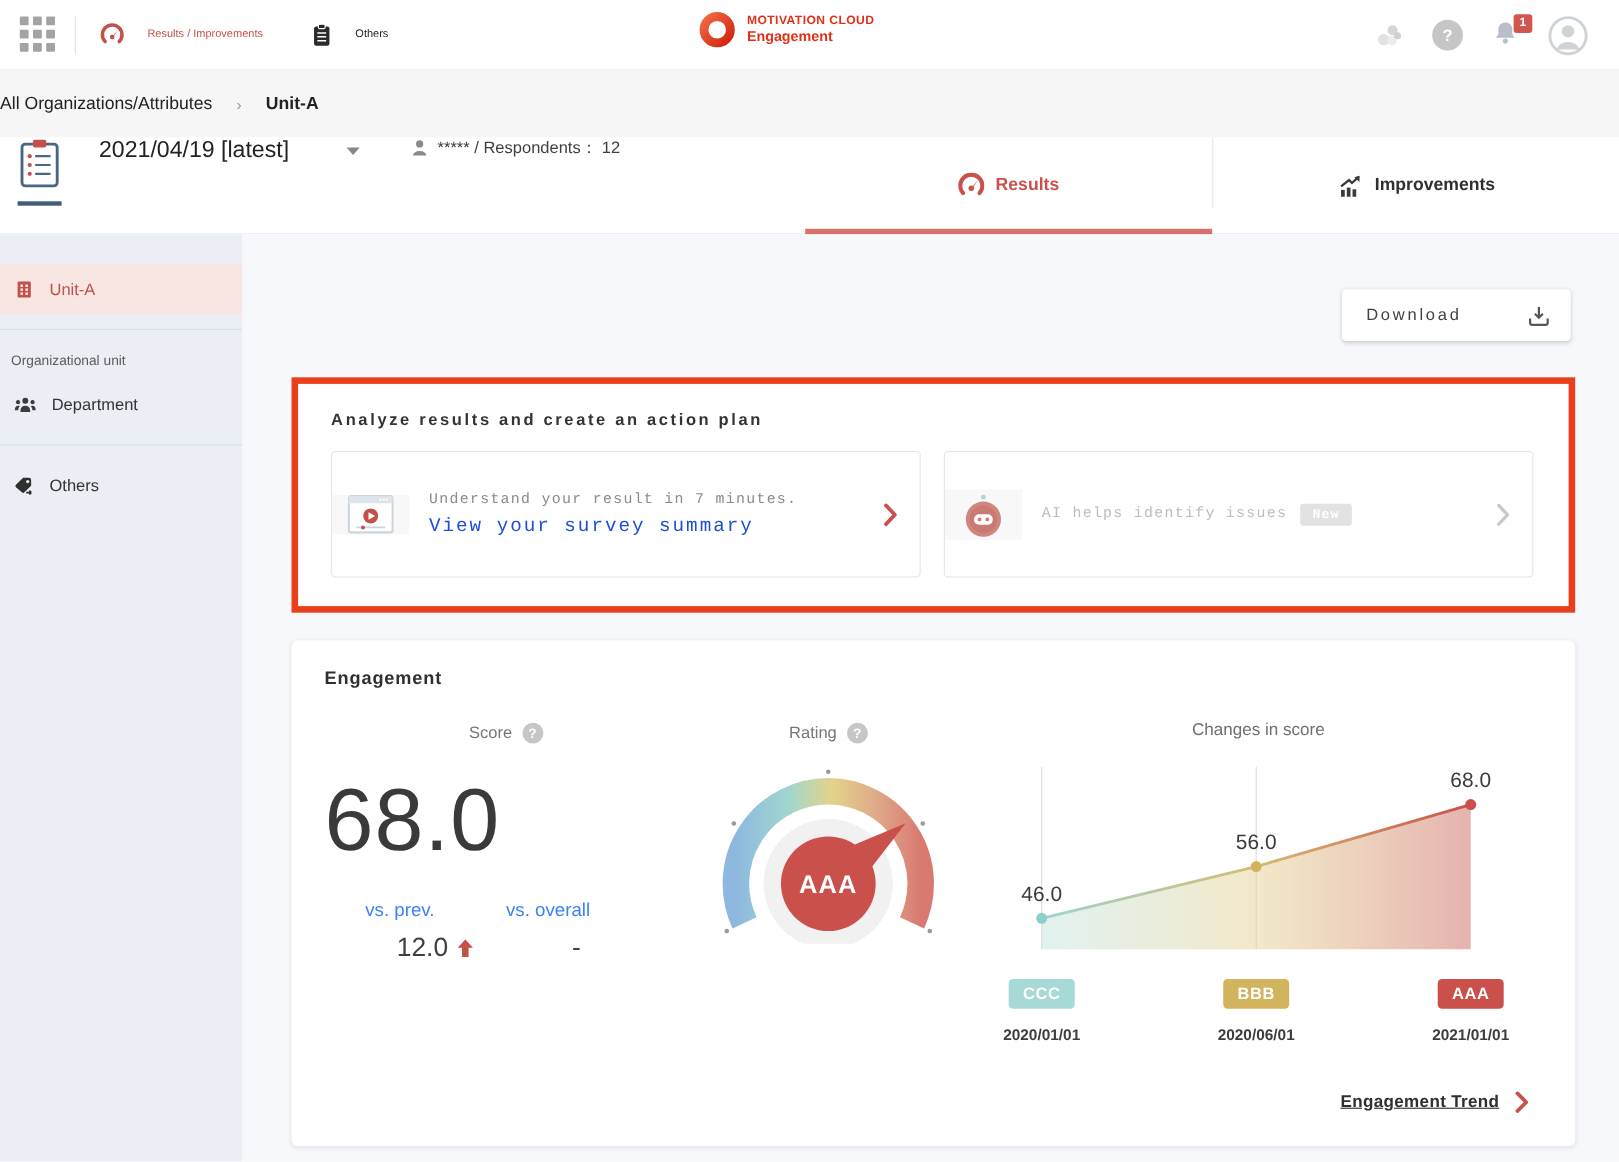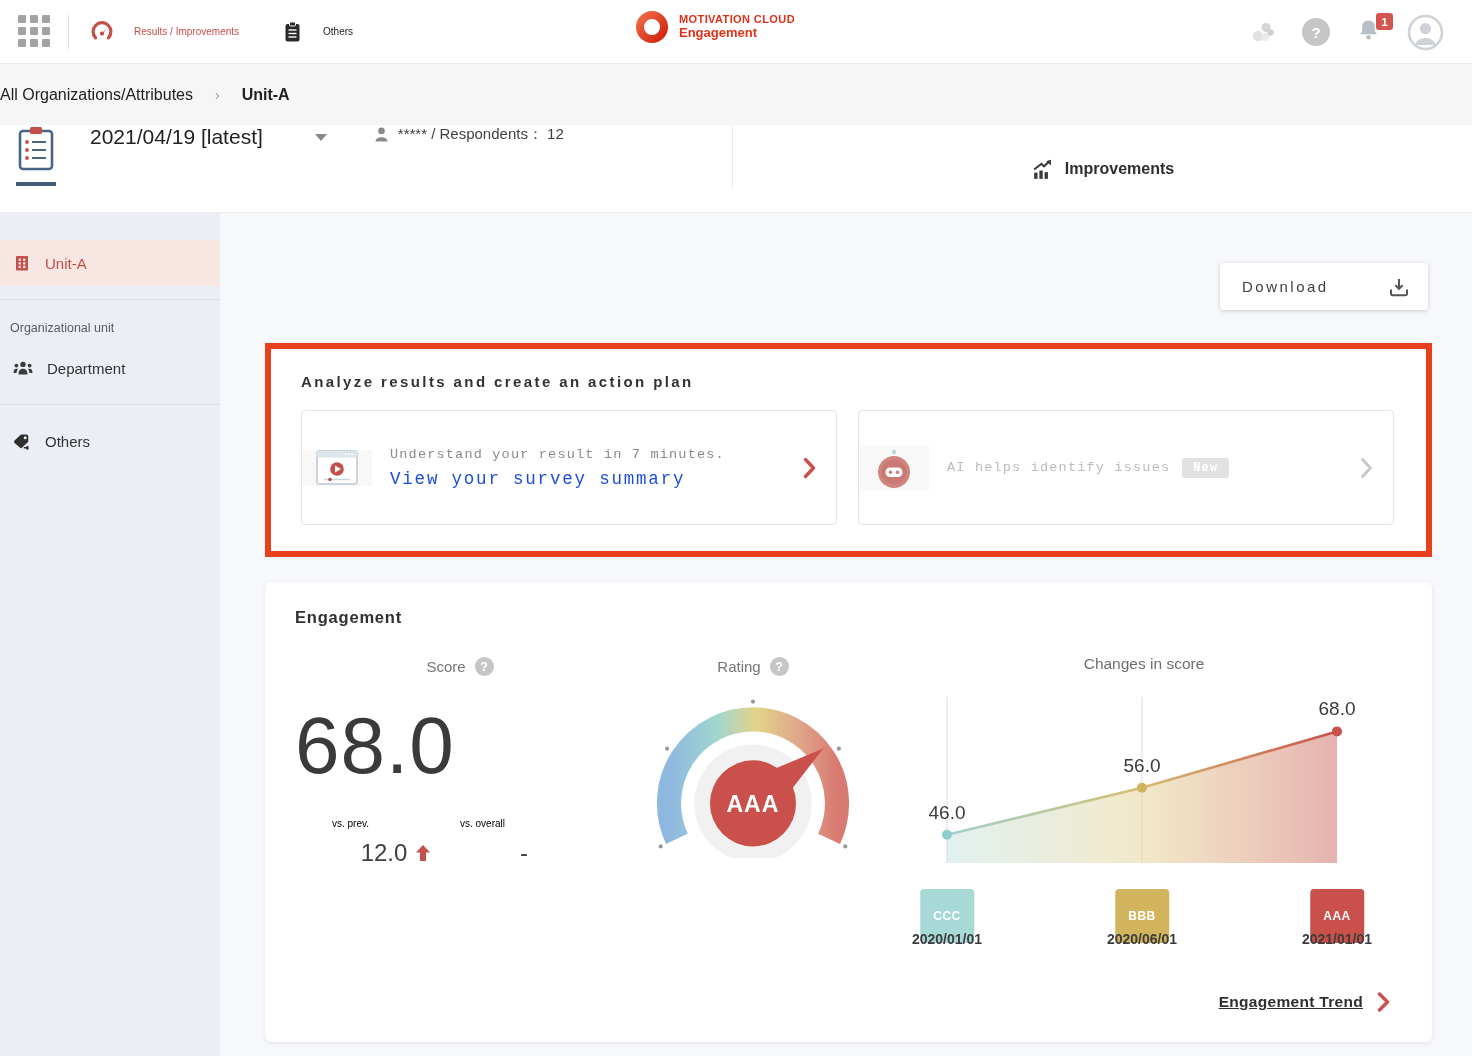--- a/index.html
+++ b/index.html
@@ -217,6 +217,14 @@
     <span>***** / Respondents： 12</span>
   </div>
   <div class="tabs">
+    <div class="tab tab-results">
+      <svg width="24" height="24" viewBox="0 0 22 22">
+        <path d="M4.2,17 A9.2,9.2 0 1 1 17.8,17" fill="none" stroke="#c9504b" stroke-width="3.4" stroke-linecap="round"></path>
+        <path d="M10,13.5 L16.6,6.2 L12.6,12 Z" fill="#c9504b"></path>
+        <circle cx="11" cy="13" r="2.3" fill="#c9504b"></circle>
+      </svg>
+      <span>Results</span>
+    </div>
     <div class="tab tab-improvements">
       <svg width="25" height="25" viewBox="0 0 24 24">
         <rect x="4" y="15" width="3.2" height="6" fill="#3a3a3a"></rect>

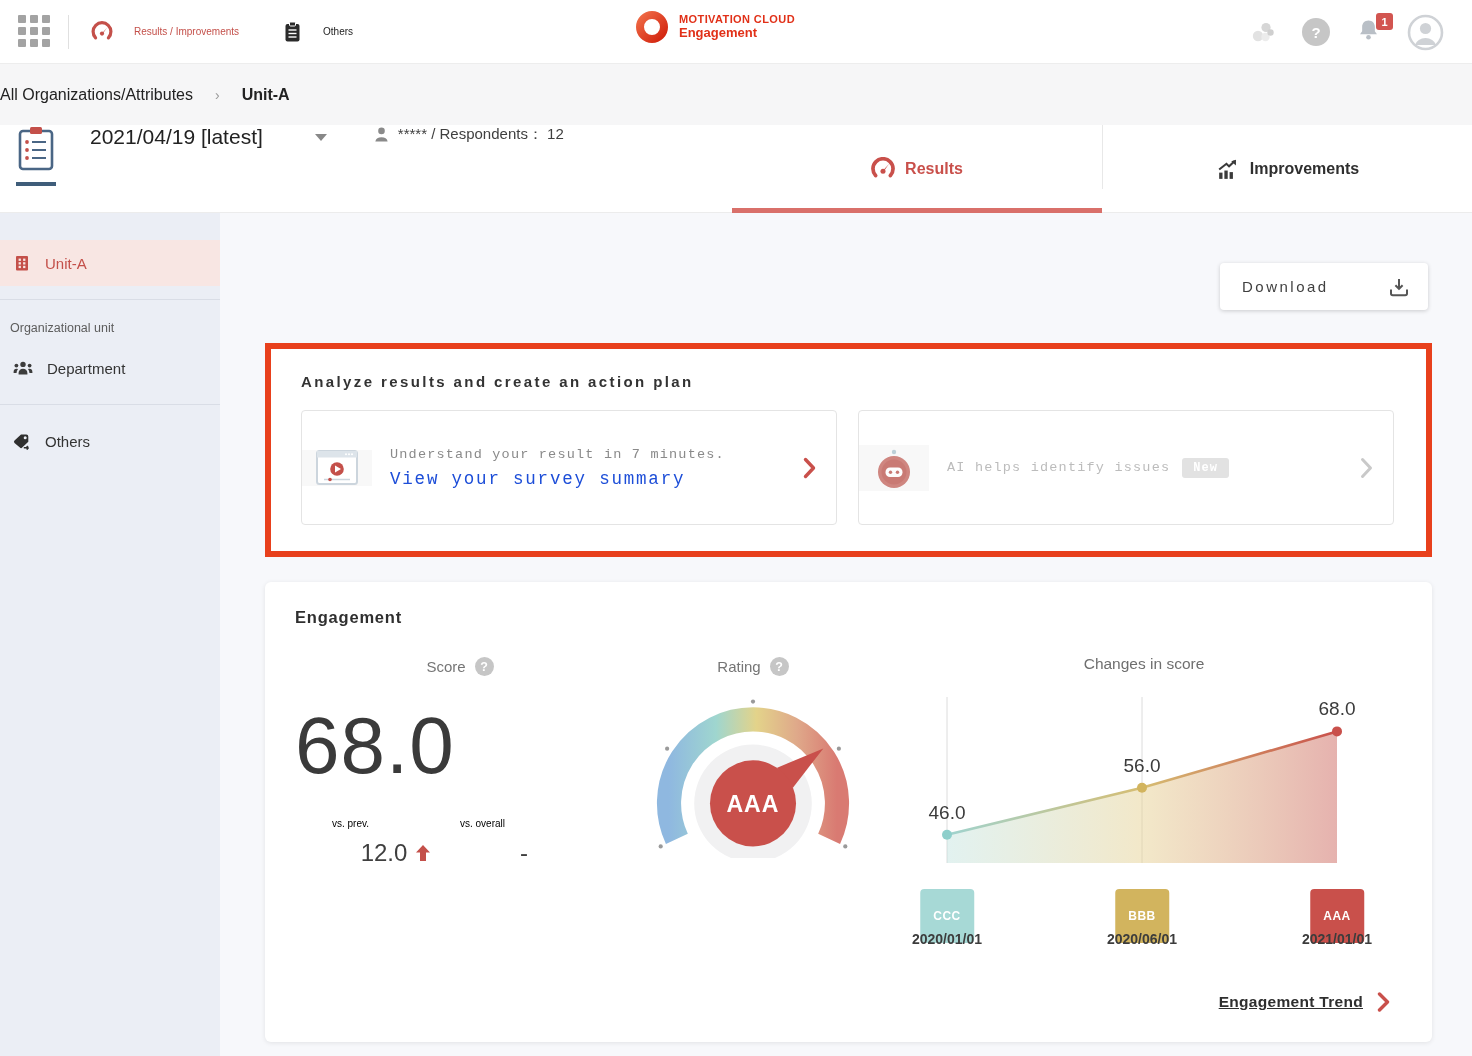--- a/index.html
+++ b/index.html
@@ -97,7 +97,7 @@
   .score-big { font-size:80px; color:#3a3a3a; margin-top:24px; letter-spacing:1px; }
   .score-subs { display:flex; justify-content:center; margin-top:26px; }
   .score-subs > div { width:128px; }
-  .sub-label { font-size:10px; color:#000000; }
+  .sub-label { font-size:17px; color:#3b82f6; }
   .sub-value { font-size:24px; color:#3f3f3f; margin-top:10px; display:flex; align-items:center; justify-content:center; gap:8px; }
   .col-rating { width:256px; text-align:center; padding-top:8px; }
   .col-chart { flex:1; padding-top:6px; position:relative; }

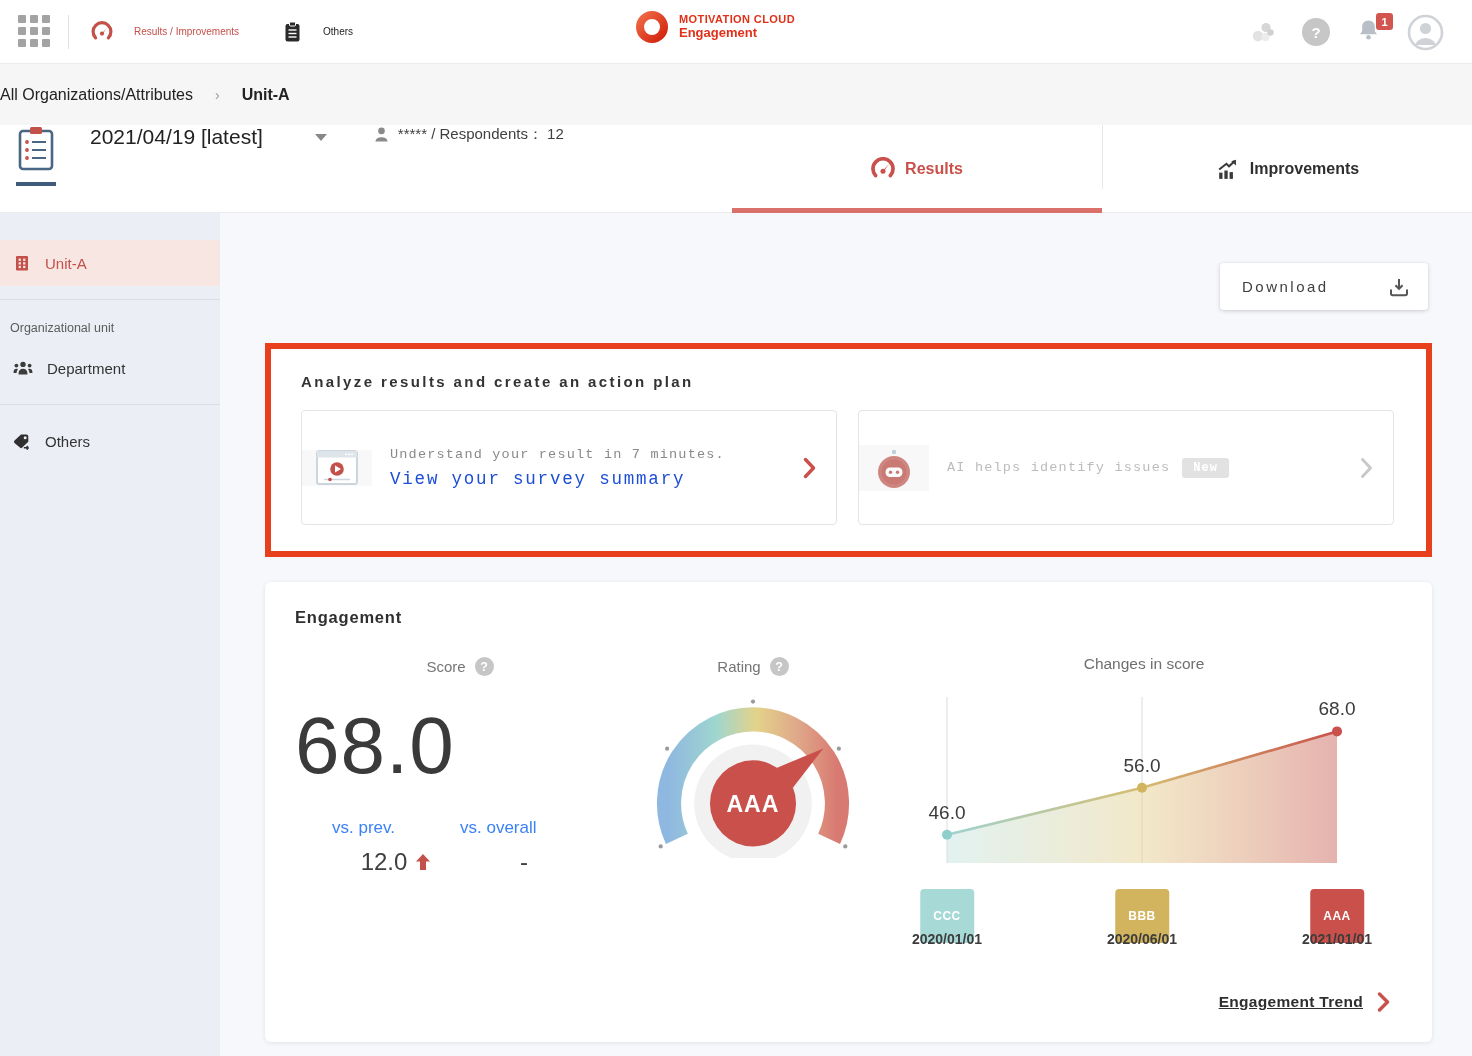--- a/index.html
+++ b/index.html
@@ -104,8 +104,8 @@
   .chart-title { font-size:15.5px; color:#6f6f6f; text-align:center; width:470px; margin-left:28px; }
   .chart-wrap { position:relative; width:470px; margin-left:28px; margin-top:10px; }
   .chart-badges { position:relative; height:32px; margin-top:10px; }
-  .rating-badge { position:absolute; transform:translateX(-50%); color:#fff; font-weight:bold; font-size:12px;
-    letter-spacing:.5px; padding:20px 13px; border-radius:4px; }
+  .rating-badge { position:absolute; transform:translateX(-50%); color:#fff; font-weight:bold; font-size:15px;
+    letter-spacing:.5px; padding:5px 13px; border-radius:4px; }
   .chart-dates { position:relative; height:18px; margin-top:10px; }
   .chart-date { position:absolute; transform:translateX(-50%); font-size:14px; font-weight:bold; color:#3c3c3c; }
   .trend-row { position:absolute; right:42px; bottom:30px; display:flex; align-items:center; gap:14px; cursor:pointer; }

